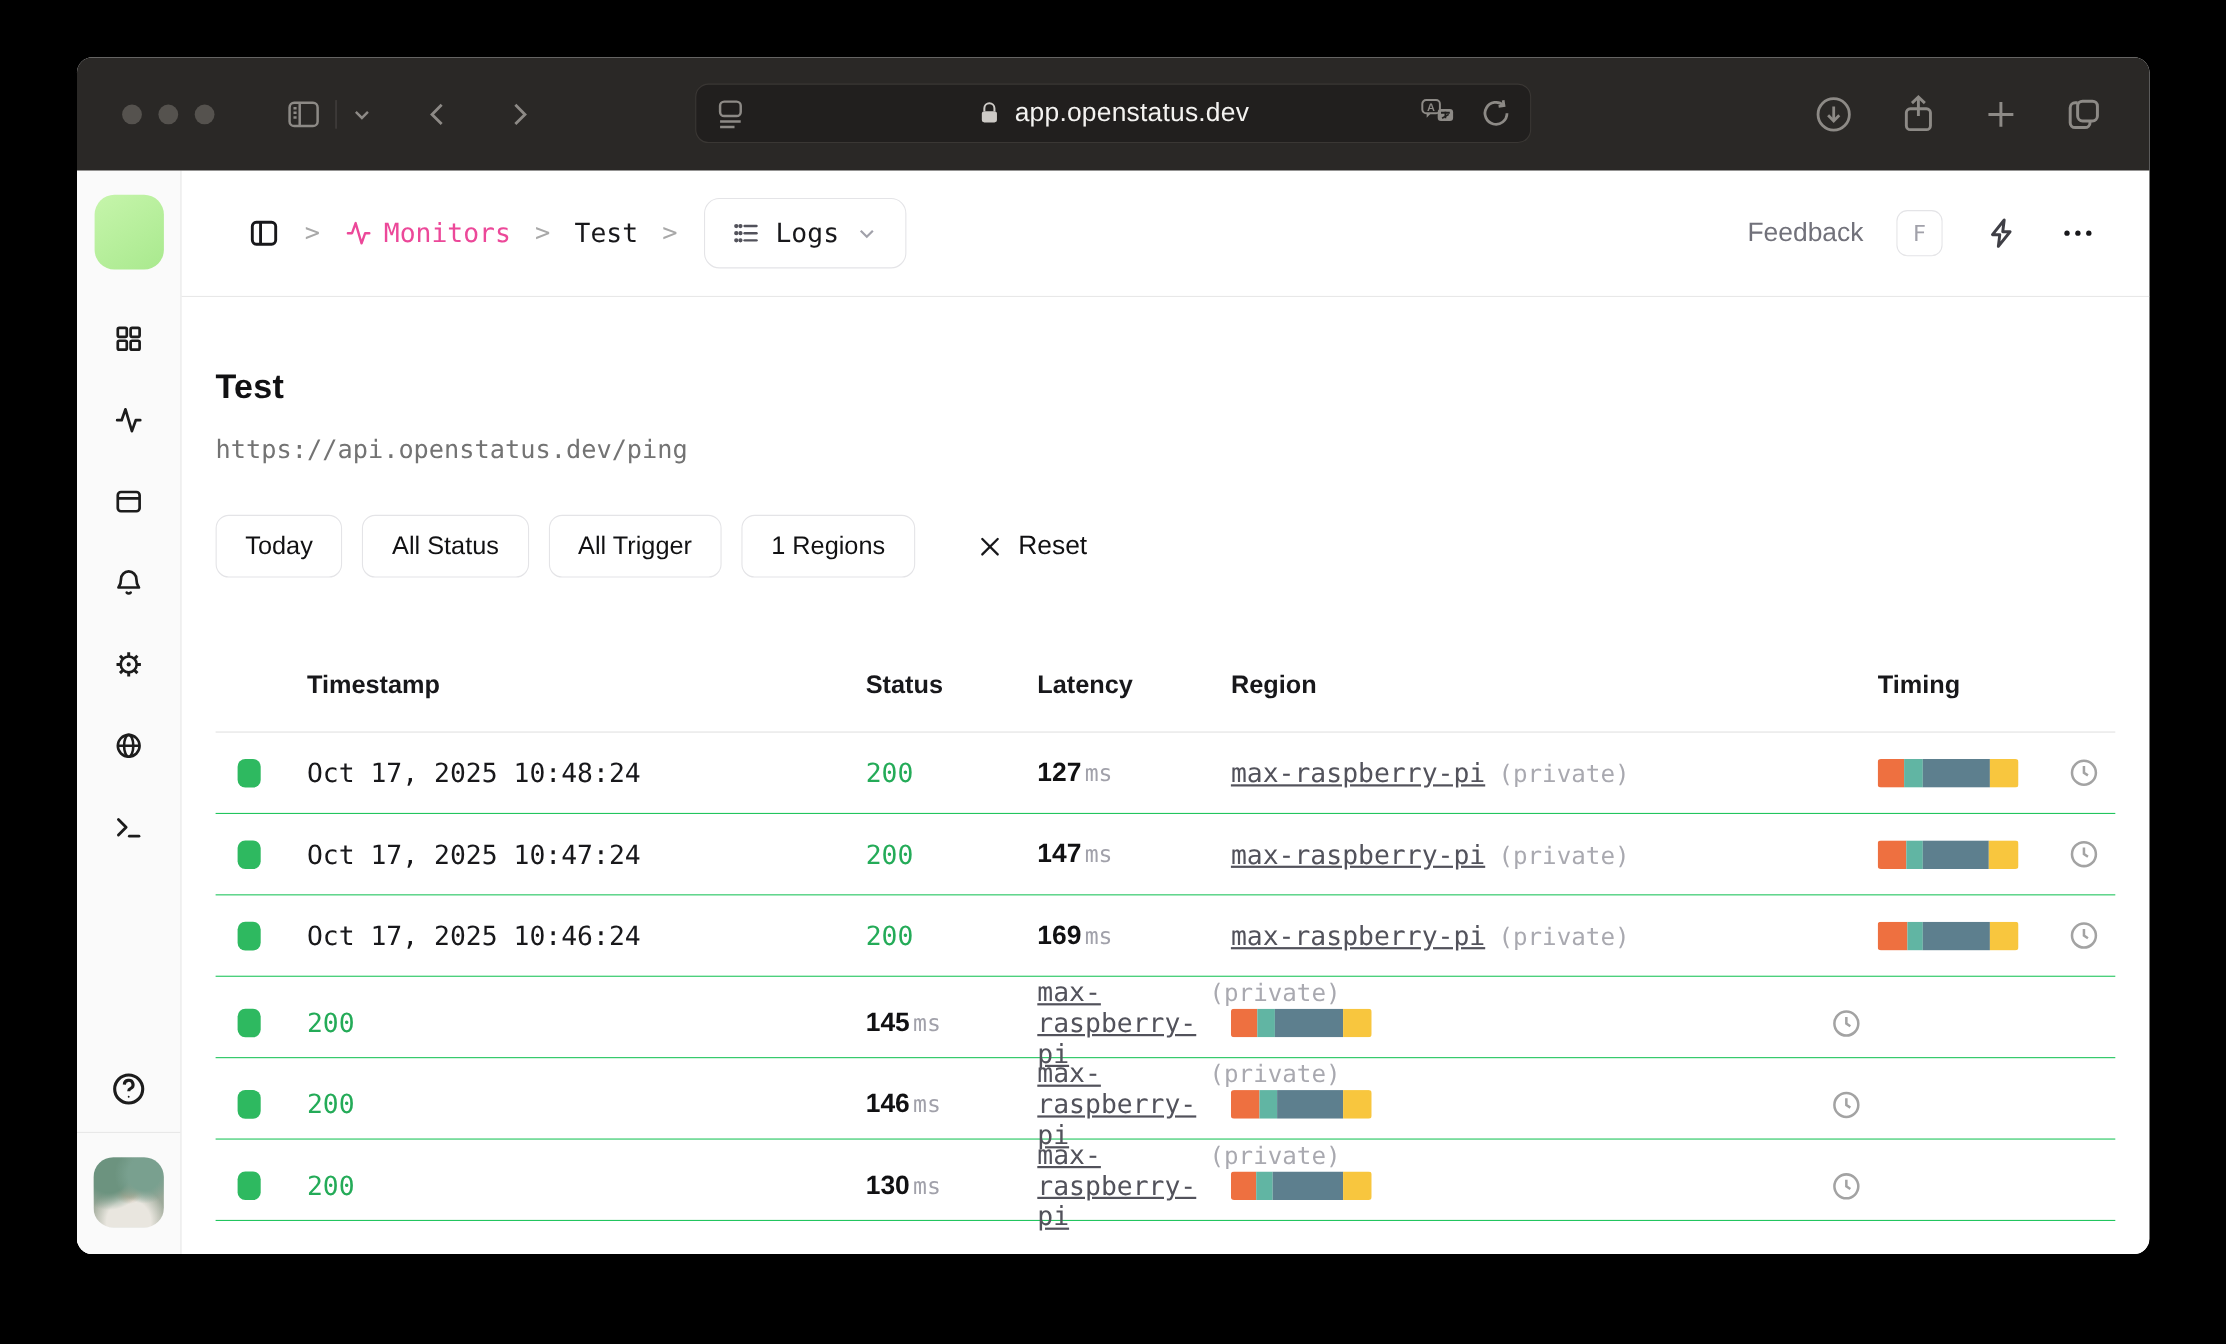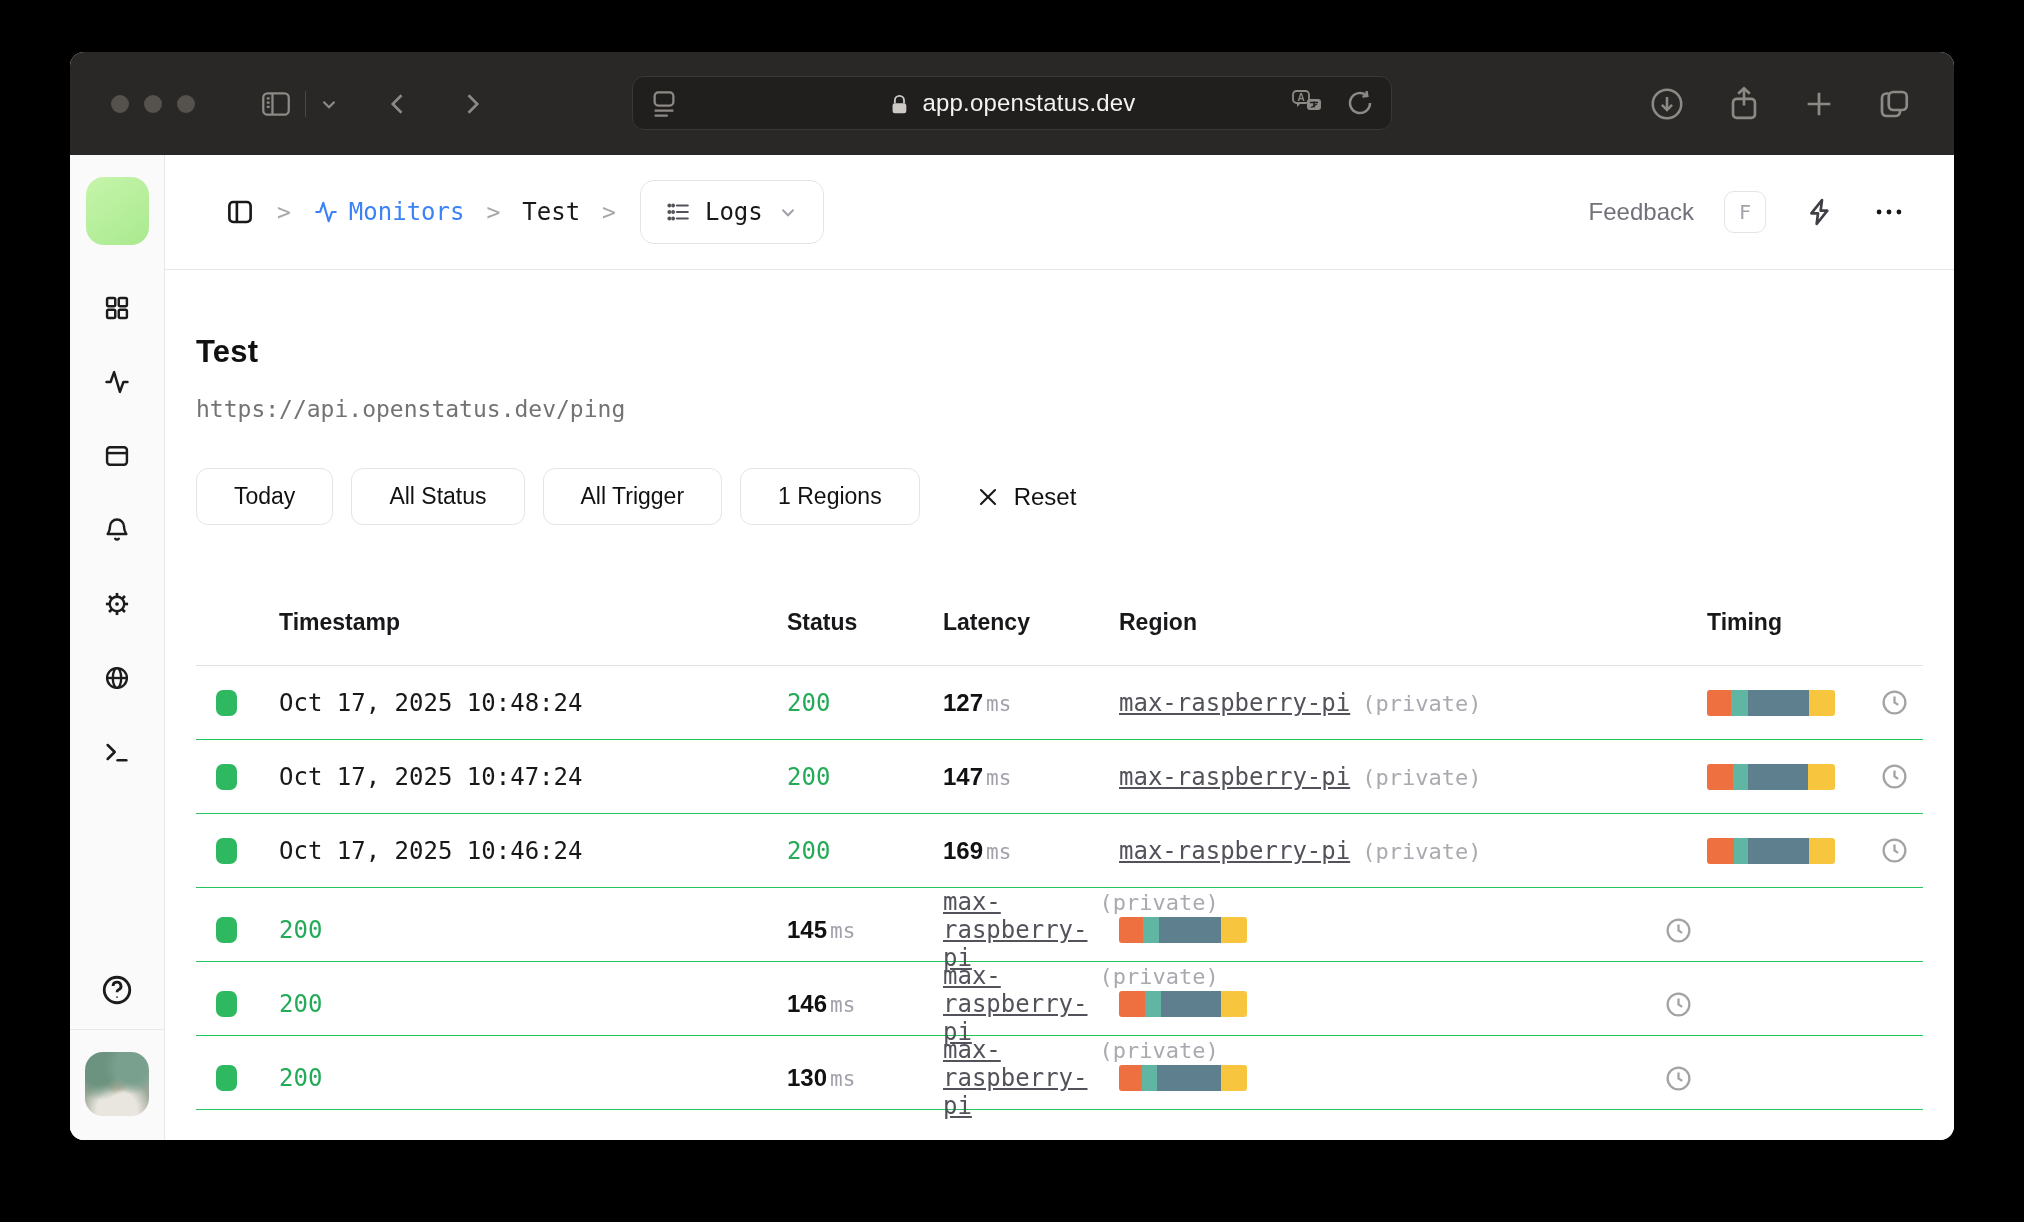--- a/index.html
+++ b/index.html
@@ -21,7 +21,7 @@
   .addressbar { position:absolute; left:50%; top:24px; transform:translateX(-50%);
     width:760px; height:54px; background:#211f1e; border:1px solid #3a3734; border-radius:12px;
     display:flex; align-items:center; padding:0 16px; }
-  .ab-center { position:absolute; left:50%; transform:translateX(-50%); display:flex; align-items:flex-end; gap:12px; }
+  .ab-center { position:absolute; left:50%; transform:translateX(-50%); display:flex; align-items:center; gap:12px; }
   .ab-domain { color:#f4f3f1; font-size:24px; letter-spacing:0.2px; }
   .ab-right { margin-left:auto; display:flex; align-items:center; gap:20px; color:#b5b2ae; }
   .tb-right { margin-left:auto; display:flex; align-items:center; gap:40px; padding-right:42px; color:#7f7c78; }

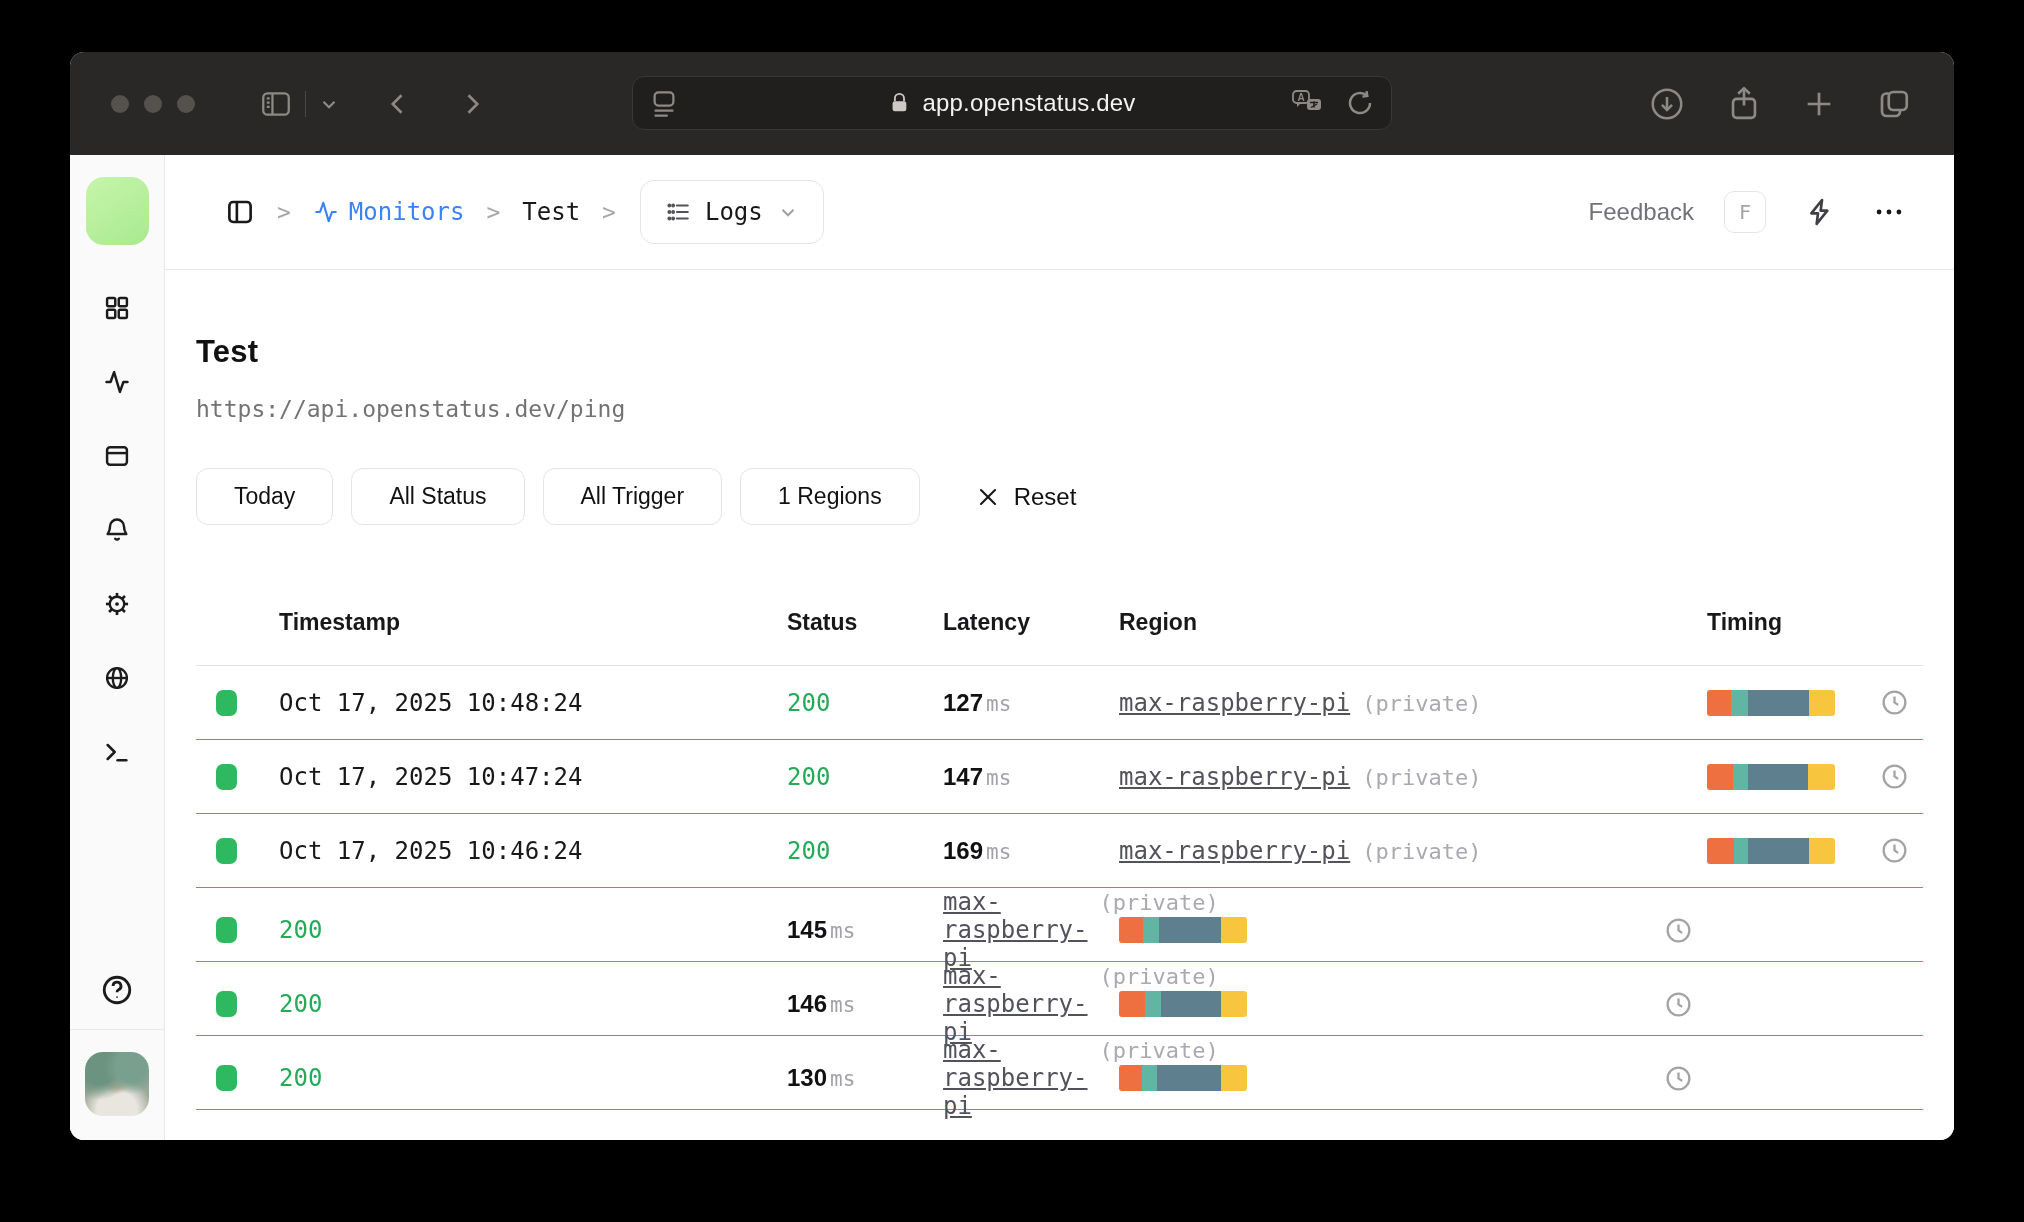--- a/index.html
+++ b/index.html
@@ -52,7 +52,7 @@
     padding:0 48px 0 60px; flex-shrink:0; }
   .crumbs { display:flex; align-items:center; gap:22px; }
   .crumb-sep { color:#a8a8a8; font-size:23px; }
-  .crumb-muted { display:flex; align-items:center; gap:10px; color:#3b82f6; font-size:24px; }
+  .crumb-muted { display:flex; align-items:center; gap:10px; color:#ec4899; font-size:24px; }
   .crumb-current { color:#18181b; font-size:24px; }
   .logs-btn { display:flex; align-items:center; gap:14px; border:1px solid #e4e4e7; border-radius:14px;
     height:64px; padding:0 24px; background:#fff; cursor:pointer; margin-left:2px; }

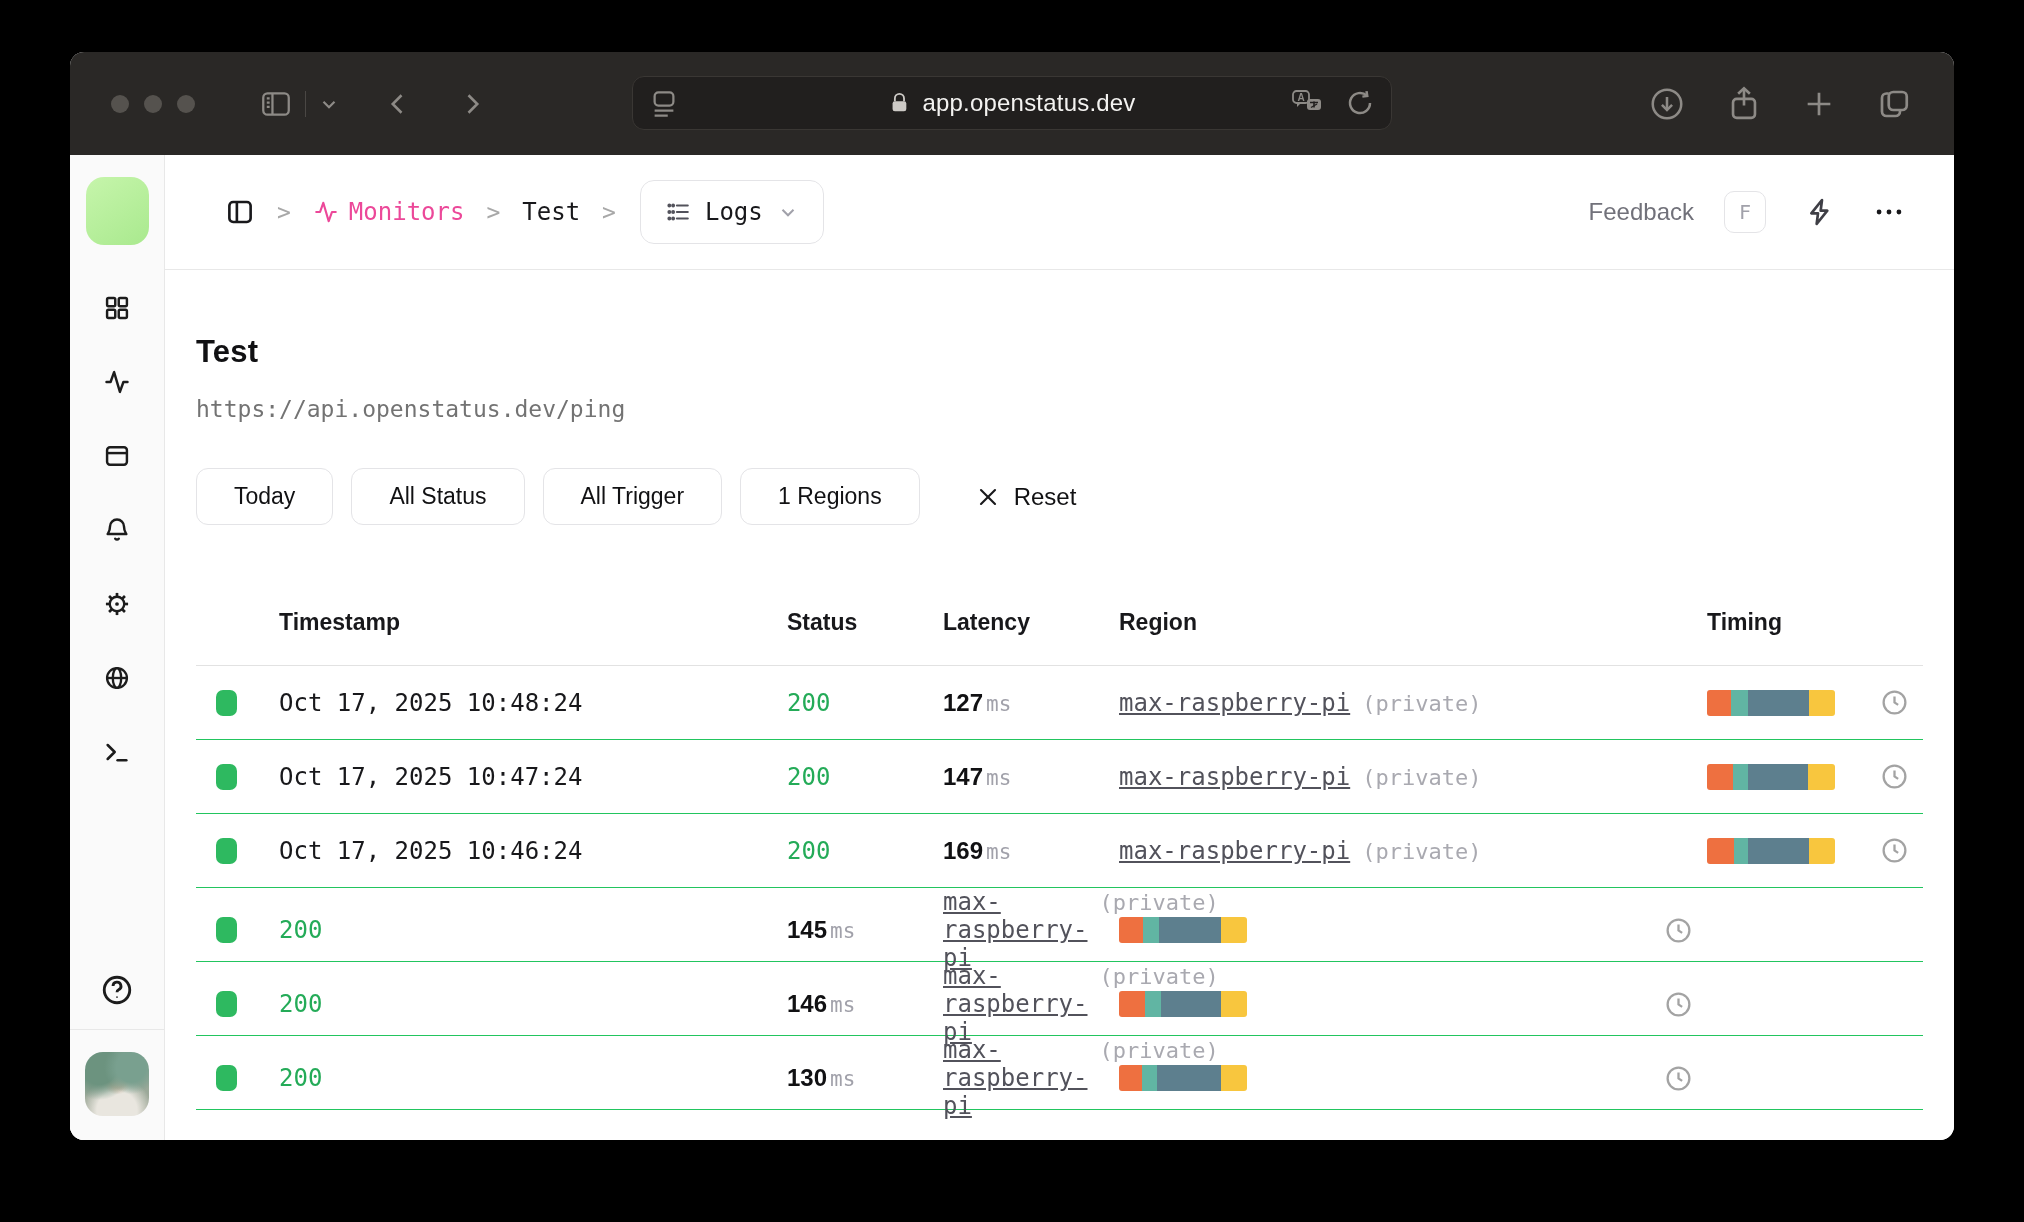--- a/index.html
+++ b/index.html
@@ -68,7 +68,7 @@
   .endpoint { font-size:23px; color:#737373; margin-top:26px; }
   .filters { display:flex; align-items:center; gap:18px; margin-top:46px; }
   .chip { height:57px; border:1px solid #e4e4e7; border-radius:12px; background:#fff;
-    padding:0 37px; font-size:23px; font-weight:500; color:#111113; display:flex; align-items:center;
+    padding:0 26px; font-size:23px; font-weight:500; color:#111113; display:flex; align-items:center;
     font-family:"Liberation Sans",sans-serif; cursor:pointer; }
   .reset { display:flex; align-items:center; gap:14px; margin-left:38px; cursor:pointer; }
   .reset .lbl { font-size:24px; font-weight:500; color:#111113; }

